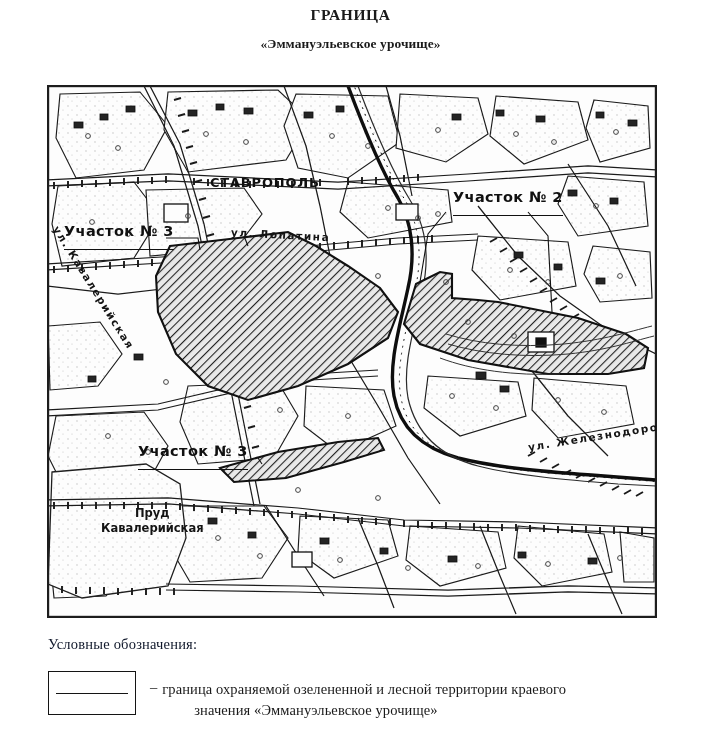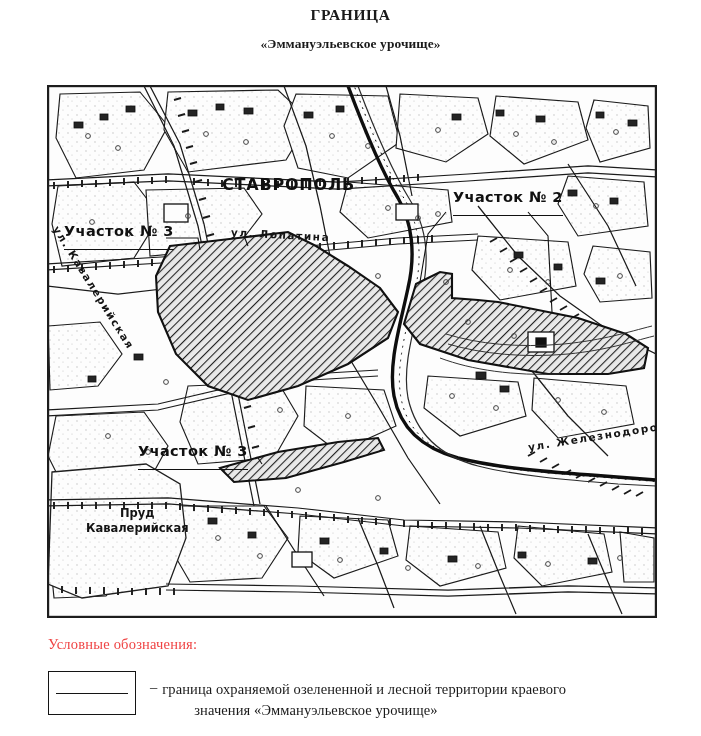--- a/index.html
+++ b/index.html
@@ -75,9 +75,9 @@
     padding-bottom: 10px;
   }
   #label-city {
-    font-size: 16px;
+    font-size: 13px;
     letter-spacing: 0.8px;
-    left: 174px;
+    left: 162px;
     top: 89px;
   }
   #label-plot1 { left: 16px; top: 137px; }

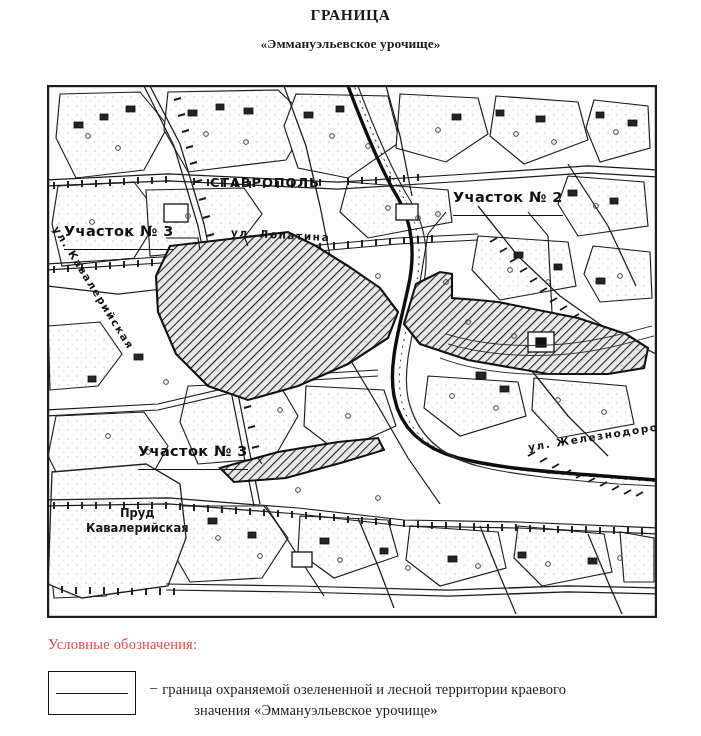--- a/index.html
+++ b/index.html
@@ -121,7 +121,7 @@
     color: #141414;
     pointer-events: none;
   }
-  #label-pond span { display: block; }
+  #label-pond span { display: block; margin-left: 15px; }
 
   
   #legend {

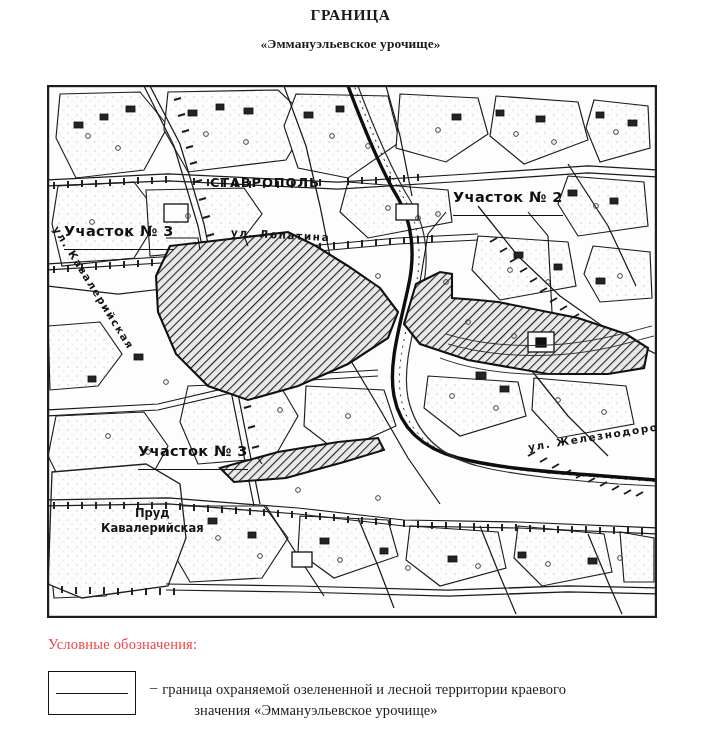--- a/index.html
+++ b/index.html
@@ -133,7 +133,7 @@
   #legend-heading {
     font-family: "Liberation Serif", serif;
     font-size: 14.5px;
-    color: #ef4444;
+    color: #0f172a;
     letter-spacing: 0.2px;
   }
   #legend-row {

